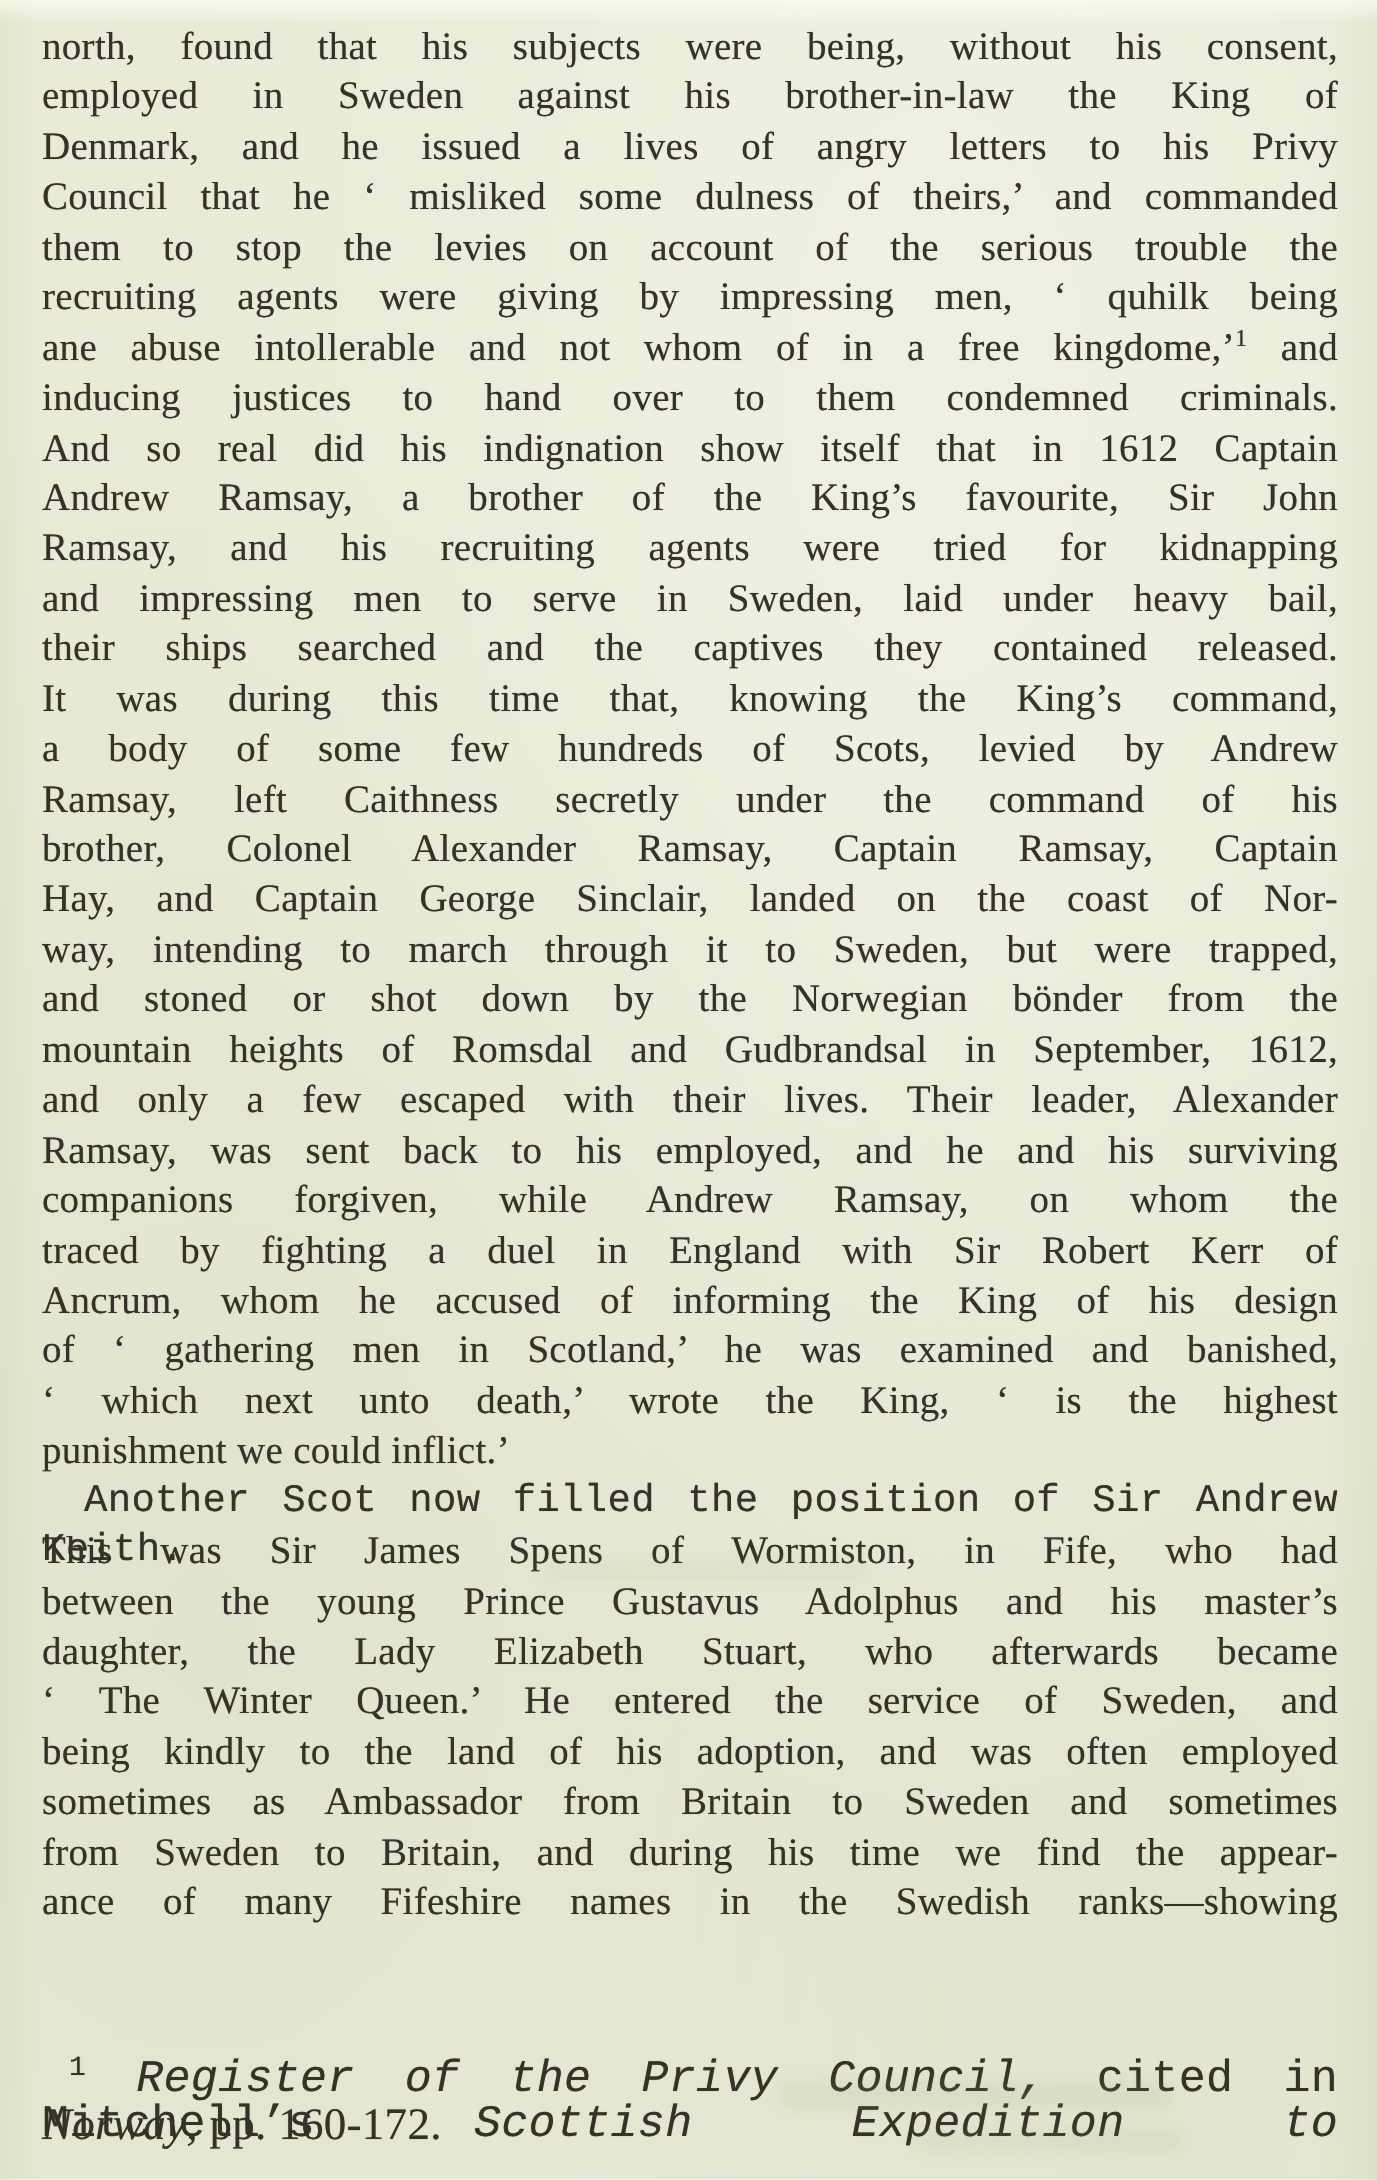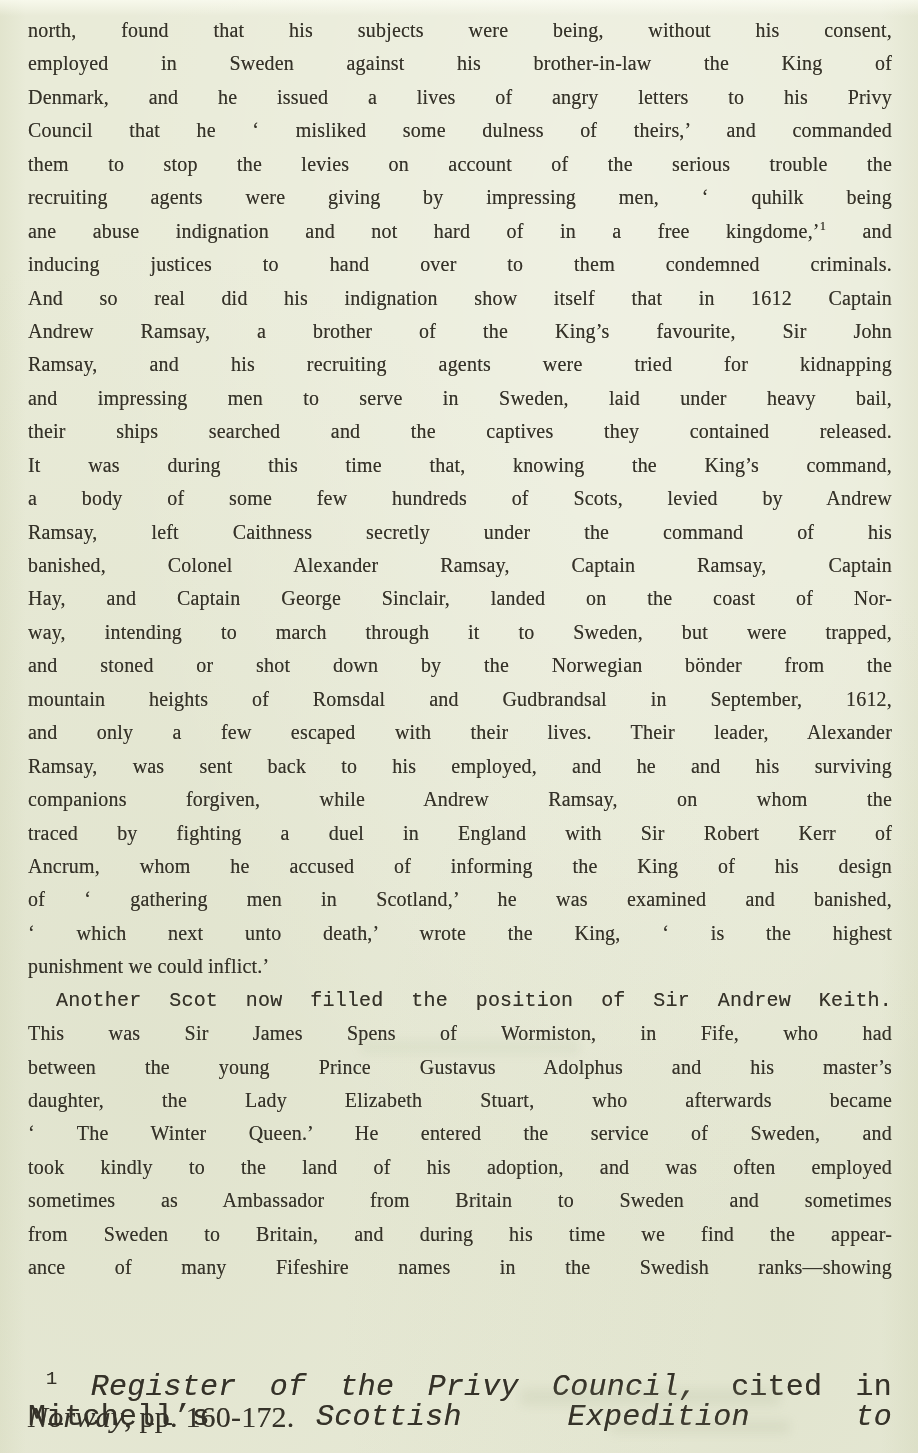--- a/index.html
+++ b/index.html
@@ -27,7 +27,7 @@
   .line {
     height: 33.45px;
     line-height: 33.45px;
-    font-size: 20px;
+    font-size: 26px;
     text-align: justify;
     text-align-last: justify;
     white-space: normal;

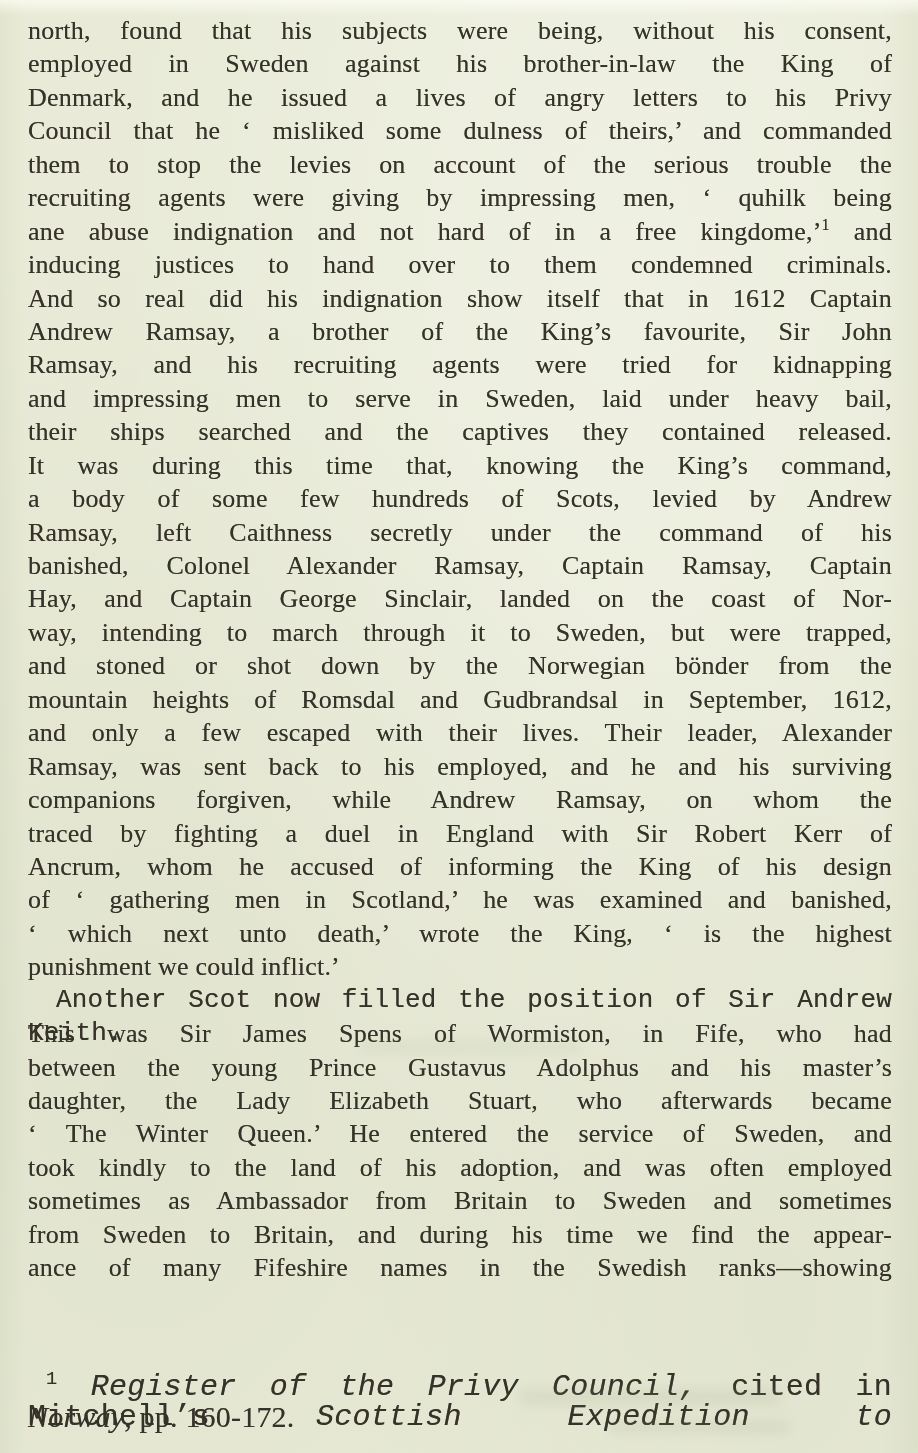--- a/index.html
+++ b/index.html
@@ -74,7 +74,7 @@
       <div class="line"><span>Council that he ‘ misliked some dulness of theirs,’ and commanded</span></div>
       <div class="line"><span>them to stop the levies on account of the serious trouble the</span></div>
       <div class="line"><span>recruiting agents were giving by impressing men, ‘ quhilk being</span></div>
-      <div class="line"><span>ane abuse indignation and not hard of in a free kingdome,’</span><span class="sup">1</span><span> and</span></div>
+      <div class="line"><span>ane abuse intollerable and not whom of in a free kingdome,’</span><span class="sup">1</span><span> and</span></div>
       <div class="line"><span>inducing justices to hand over to them condemned criminals.</span></div>
       <div class="line"><span>And so real did his indignation show itself that in 1612 Captain</span></div>
       <div class="line"><span>Andrew Ramsay, a brother of the King’s favourite, Sir John</span></div>

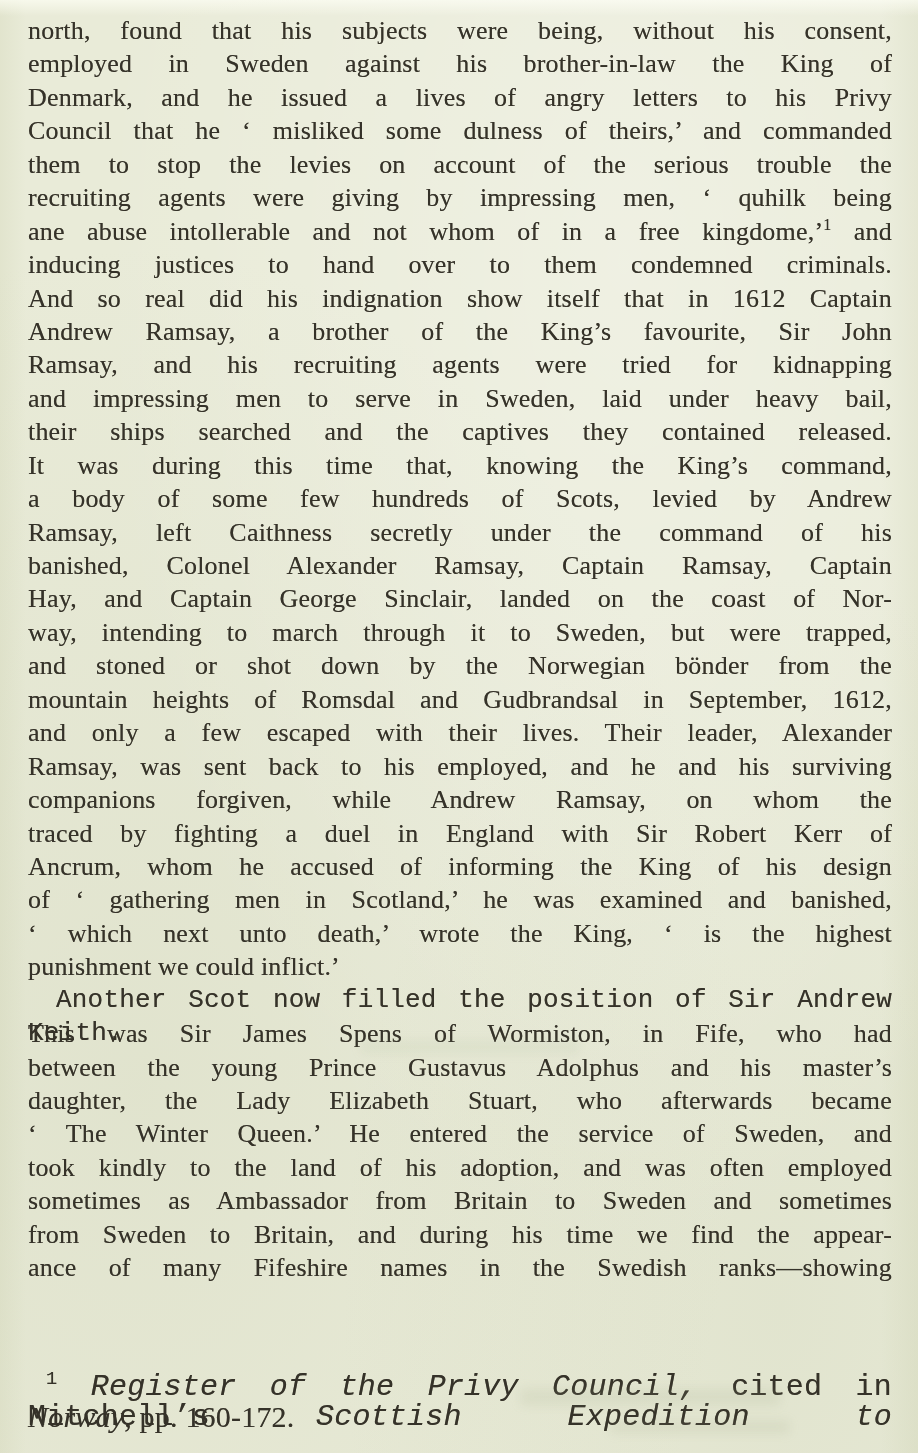--- a/index.html
+++ b/index.html
@@ -84,7 +84,7 @@
       <div class="line"><span>It was during this time that, knowing the King’s command,</span></div>
       <div class="line"><span>a body of some few hundreds of Scots, levied by Andrew</span></div>
       <div class="line"><span>Ramsay, left Caithness secretly under the command of his</span></div>
-      <div class="line"><span>banished, Colonel Alexander Ramsay, Captain Ramsay, Captain</span></div>
+      <div class="line"><span>brother, Colonel Alexander Ramsay, Captain Ramsay, Captain</span></div>
       <div class="line"><span>Hay, and Captain George Sinclair, landed on the coast of Nor-</span></div>
       <div class="line"><span>way, intending to march through it to Sweden, but were trapped,</span></div>
       <div class="line"><span>and stoned or shot down by the Norwegian bönder from the</span></div>

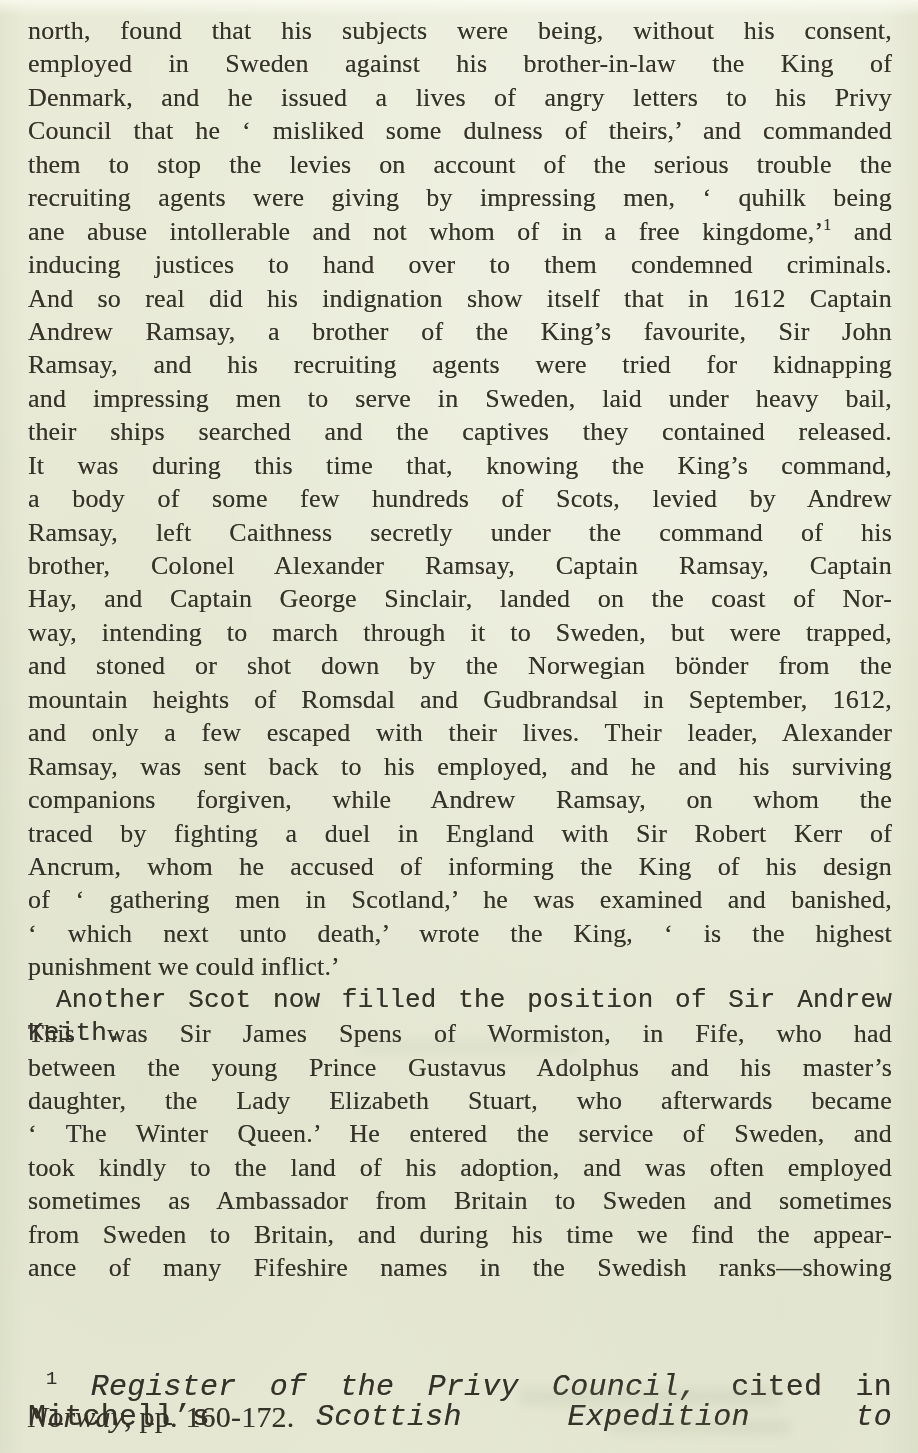--- a/index.html
+++ b/index.html
@@ -102,7 +102,7 @@
       <div class="line"><span>between the young Prince Gustavus Adolphus and his master’s</span></div>
       <div class="line"><span>daughter, the Lady Elizabeth Stuart, who afterwards became</span></div>
       <div class="line"><span>‘ The Winter Queen.’  He entered the service of Sweden, and</span></div>
-      <div class="line"><span>took kindly to the land of his adoption, and was often employed</span></div>
+      <div class="line"><span>being kindly to the land of his adoption, and was often employed</span></div>
       <div class="line"><span>sometimes as Ambassador from Britain to Sweden and sometimes</span></div>
       <div class="line"><span>from Sweden to Britain, and during his time we find the appear-</span></div>
       <div class="line"><span>ance of many Fifeshire names in the Swedish ranks—showing</span></div>

